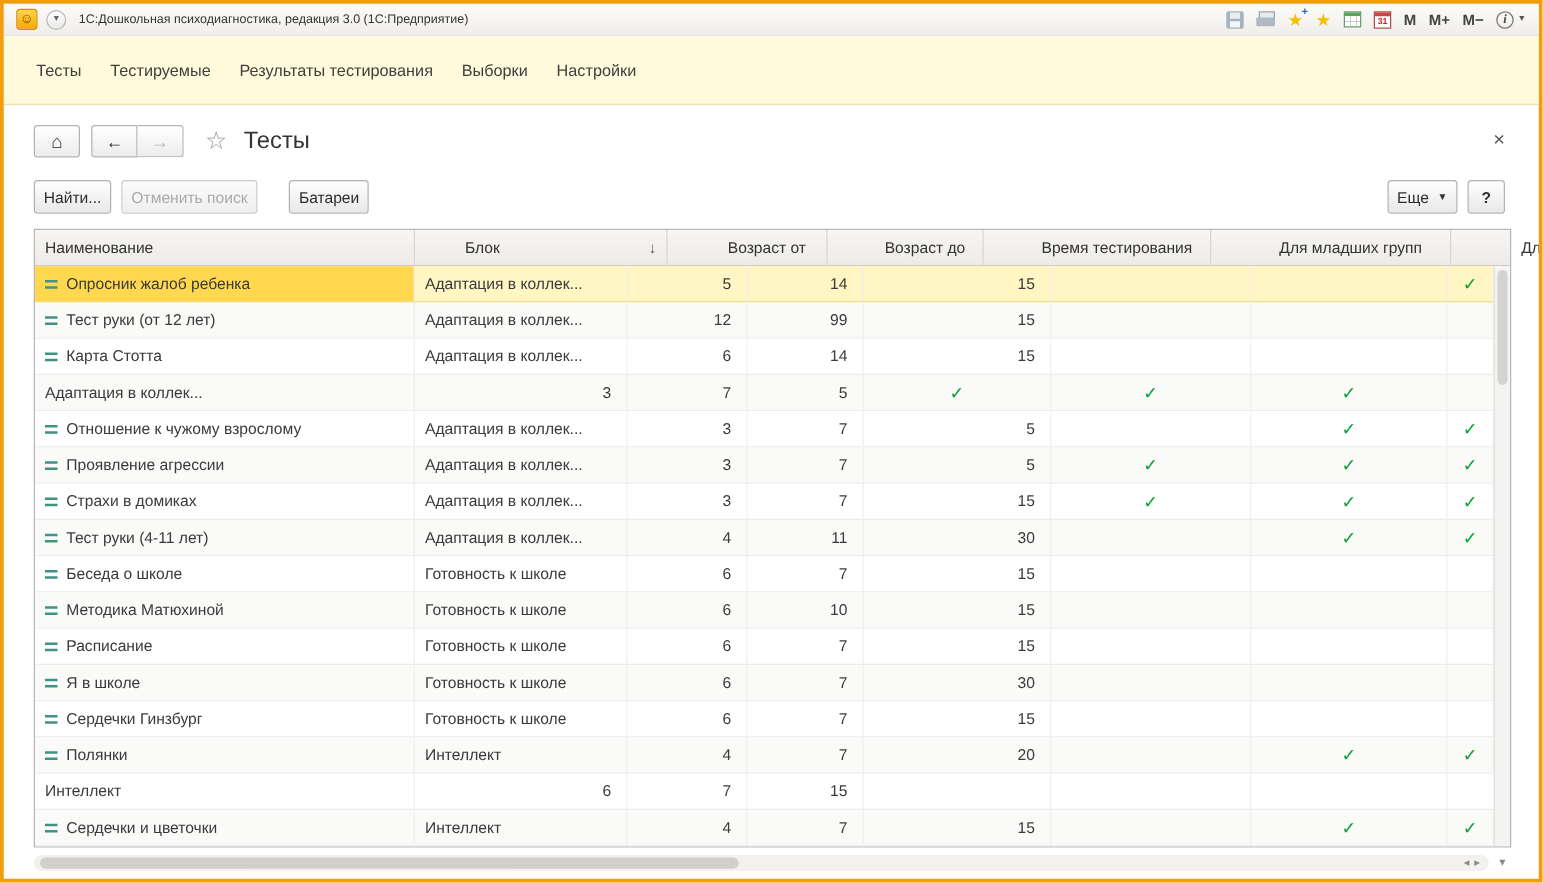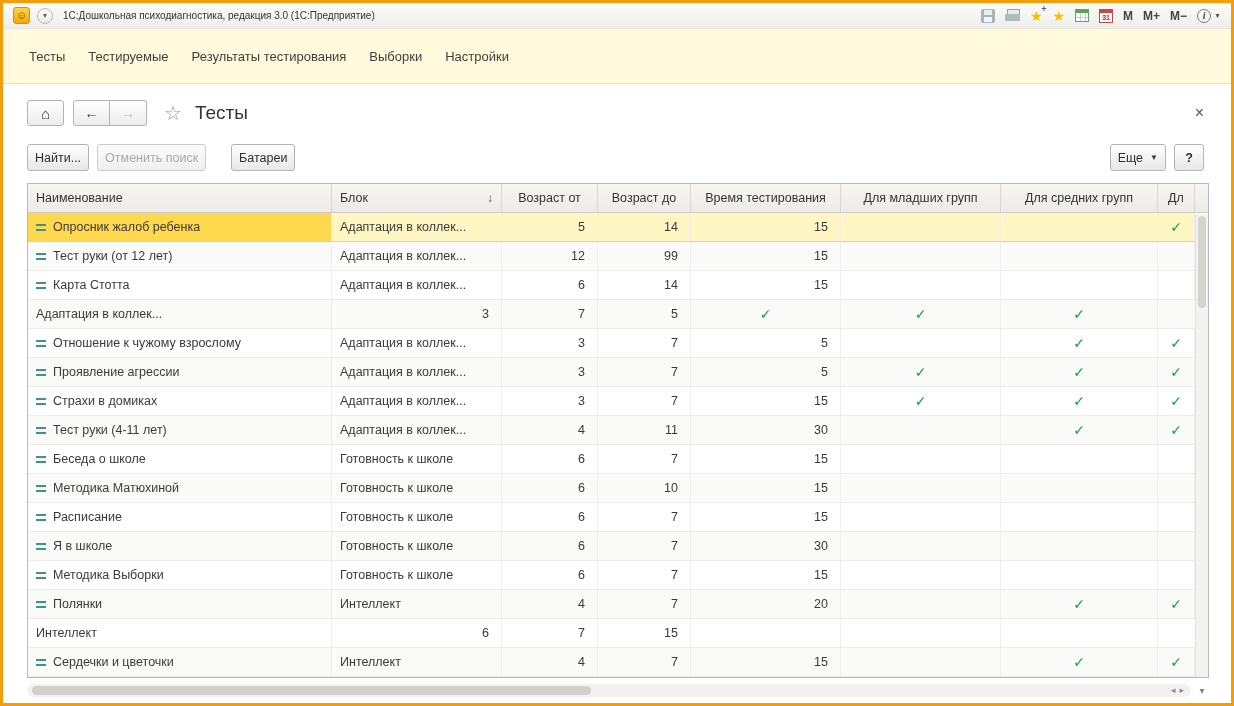--- a/index.html
+++ b/index.html
@@ -89,7 +89,7 @@
   
   .table { margin: 0 22px 0 24px; border: 1px solid #b9b9b9; position: relative; background: #fff; }
   .thead, .tr { display: grid; grid-template-columns: 304px 170px 96px 93px 150px 160px 157px 1fr; }
-  .thead { height: 29px; background: linear-gradient(#f8f6f3, #edebe7); border-bottom: 1px solid #cfccc6; padding-right: 13px; }
+  .thead { height: 29px; background: linear-gradient(#f8f6f3, #edebe7); border-bottom: 1px solid #cfccc6; padding-right: 13px; gap: 32px; }
   .th { display: flex; align-items: center; padding: 0 8px; font-size: 12.5px; color: #333;
     border-right: 1px solid #d9d6d0; overflow: hidden; white-space: nowrap; cursor: pointer; }
   .th.al-right { justify-content: center; }

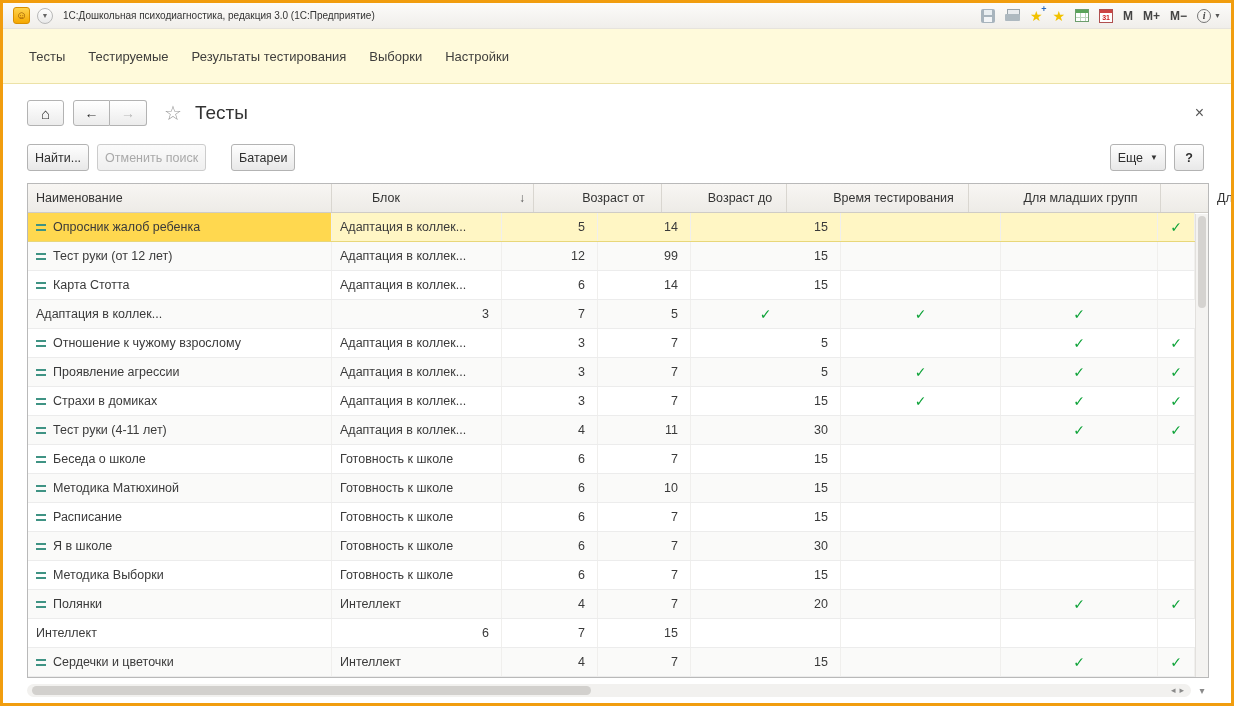--- a/index.html
+++ b/index.html
@@ -402,7 +402,7 @@
         <div class="tr">
           <div class="td al-left">
             <span class="item-icon"></span>
-            <span>Методика Выборки</span>
+            <span>Сердечки Гинзбург</span>
           </div>
           <div class="td al-left">Готовность к школе</div>
           <div class="td al-right">6</div>

